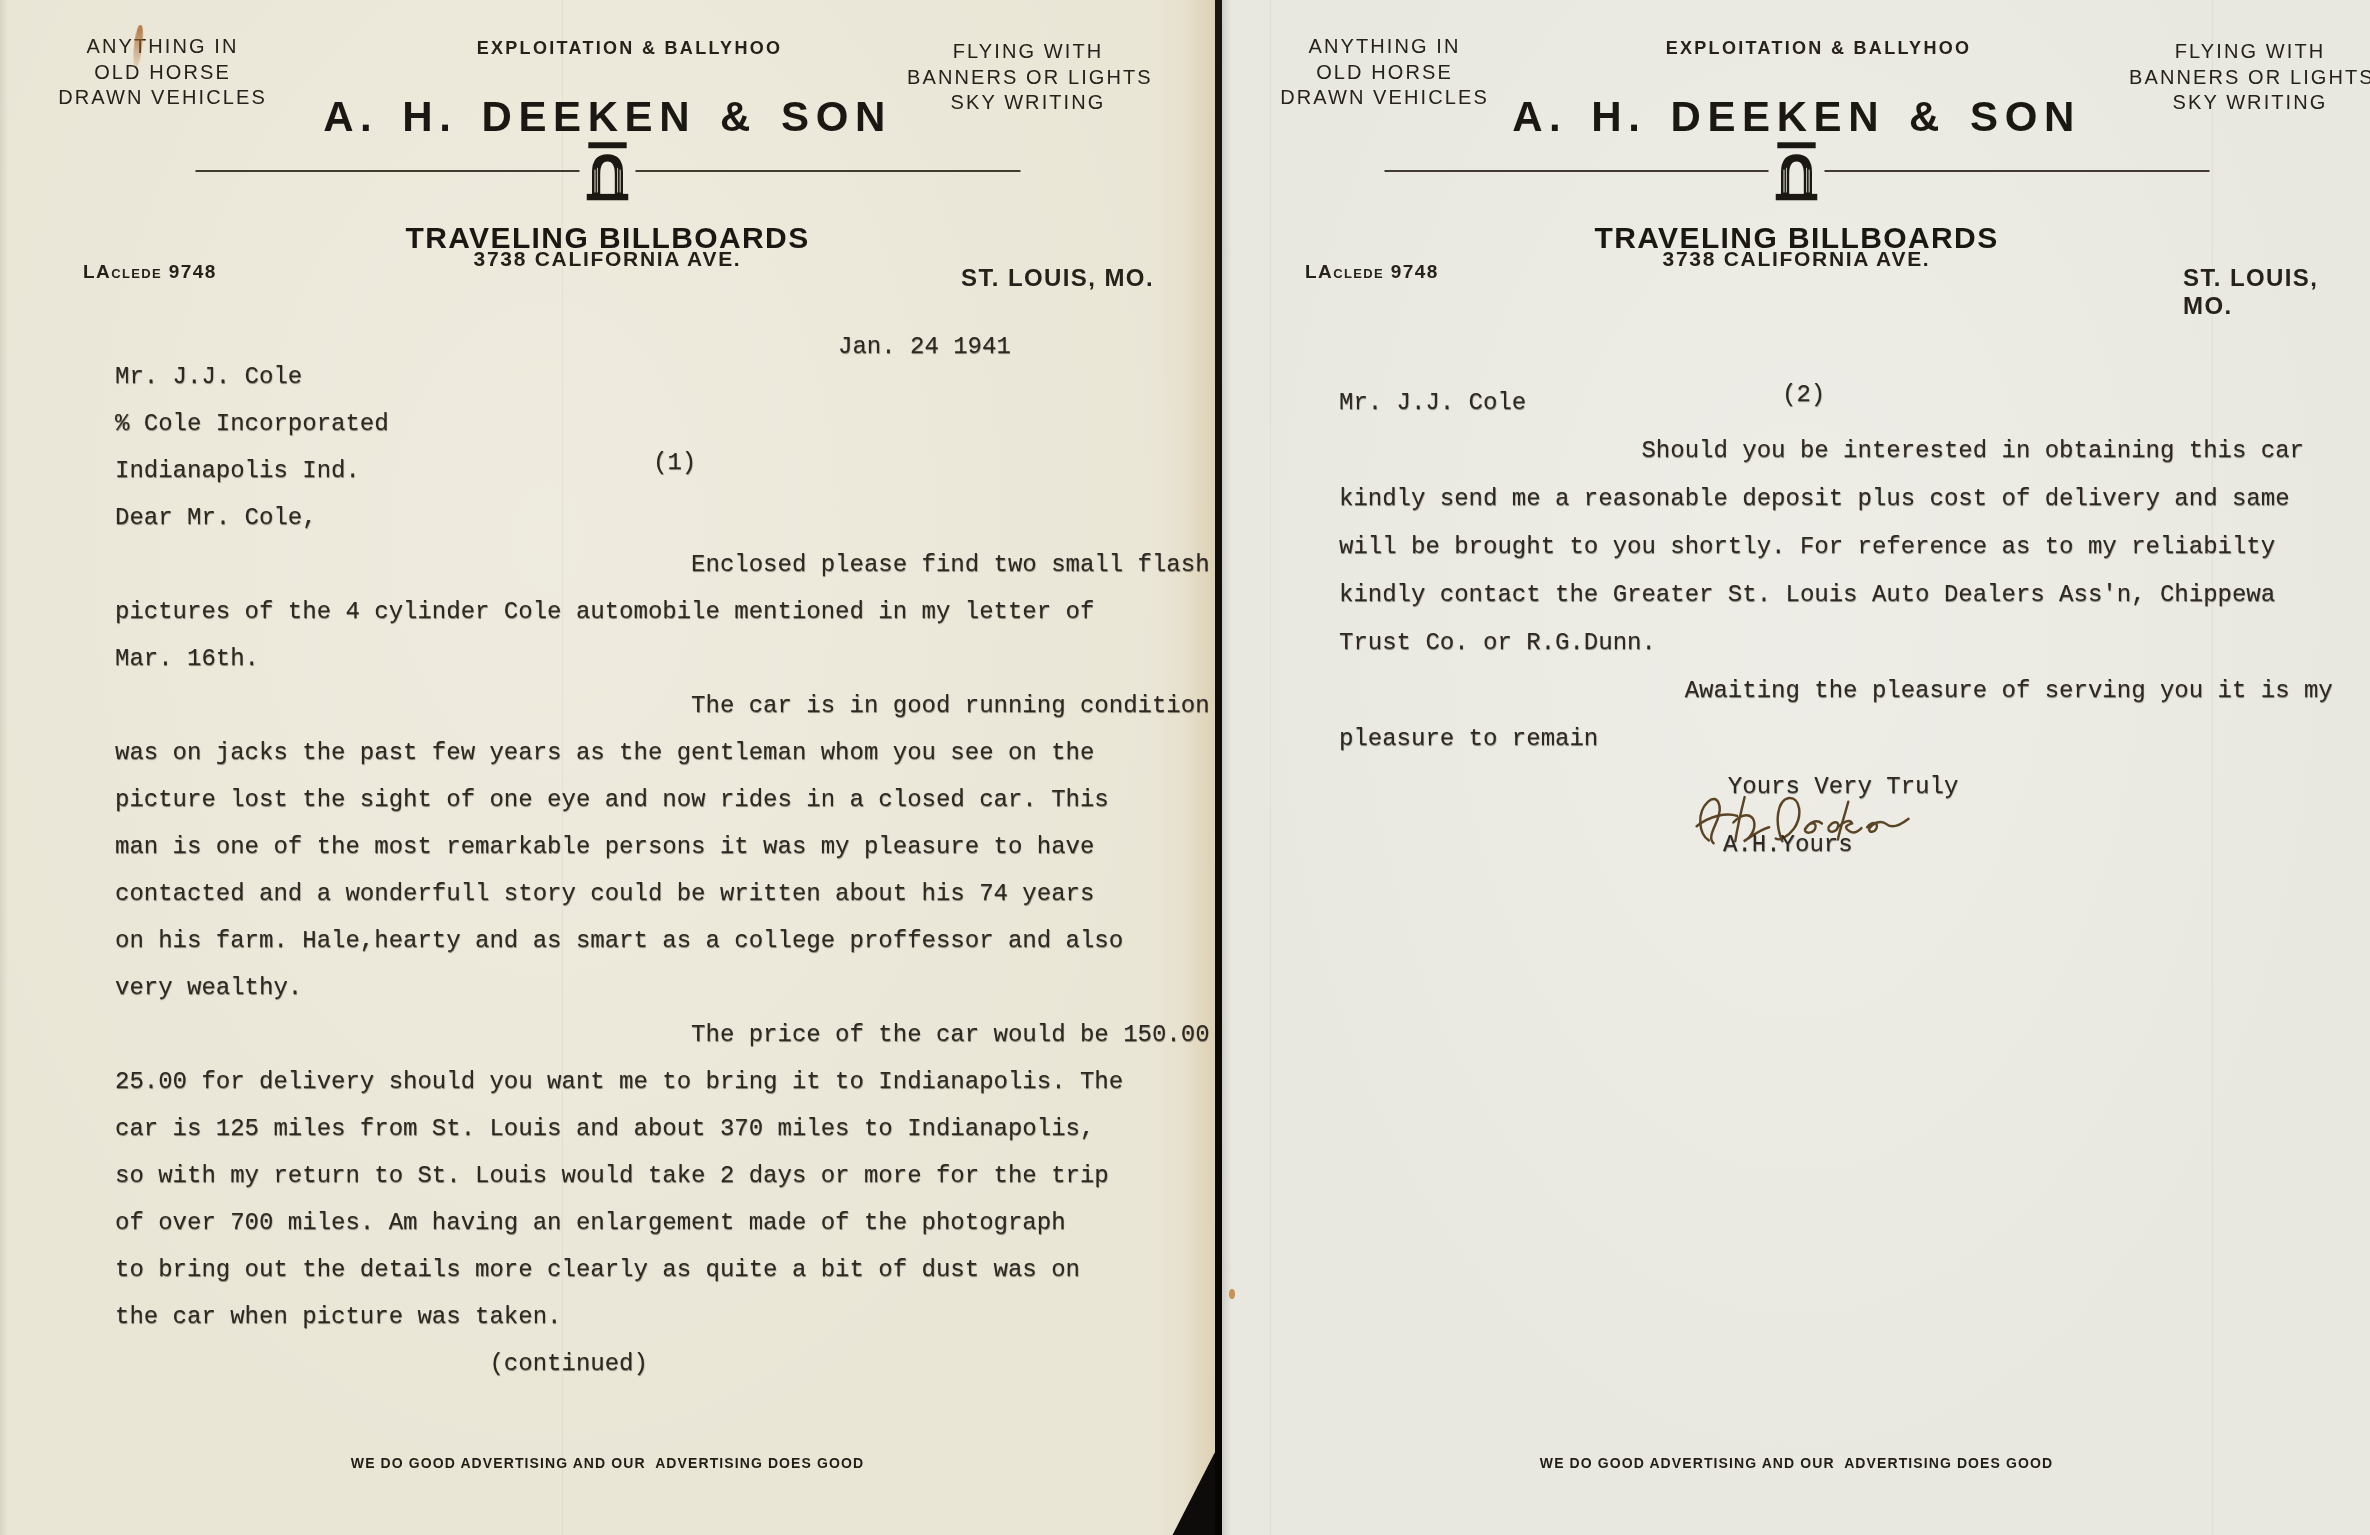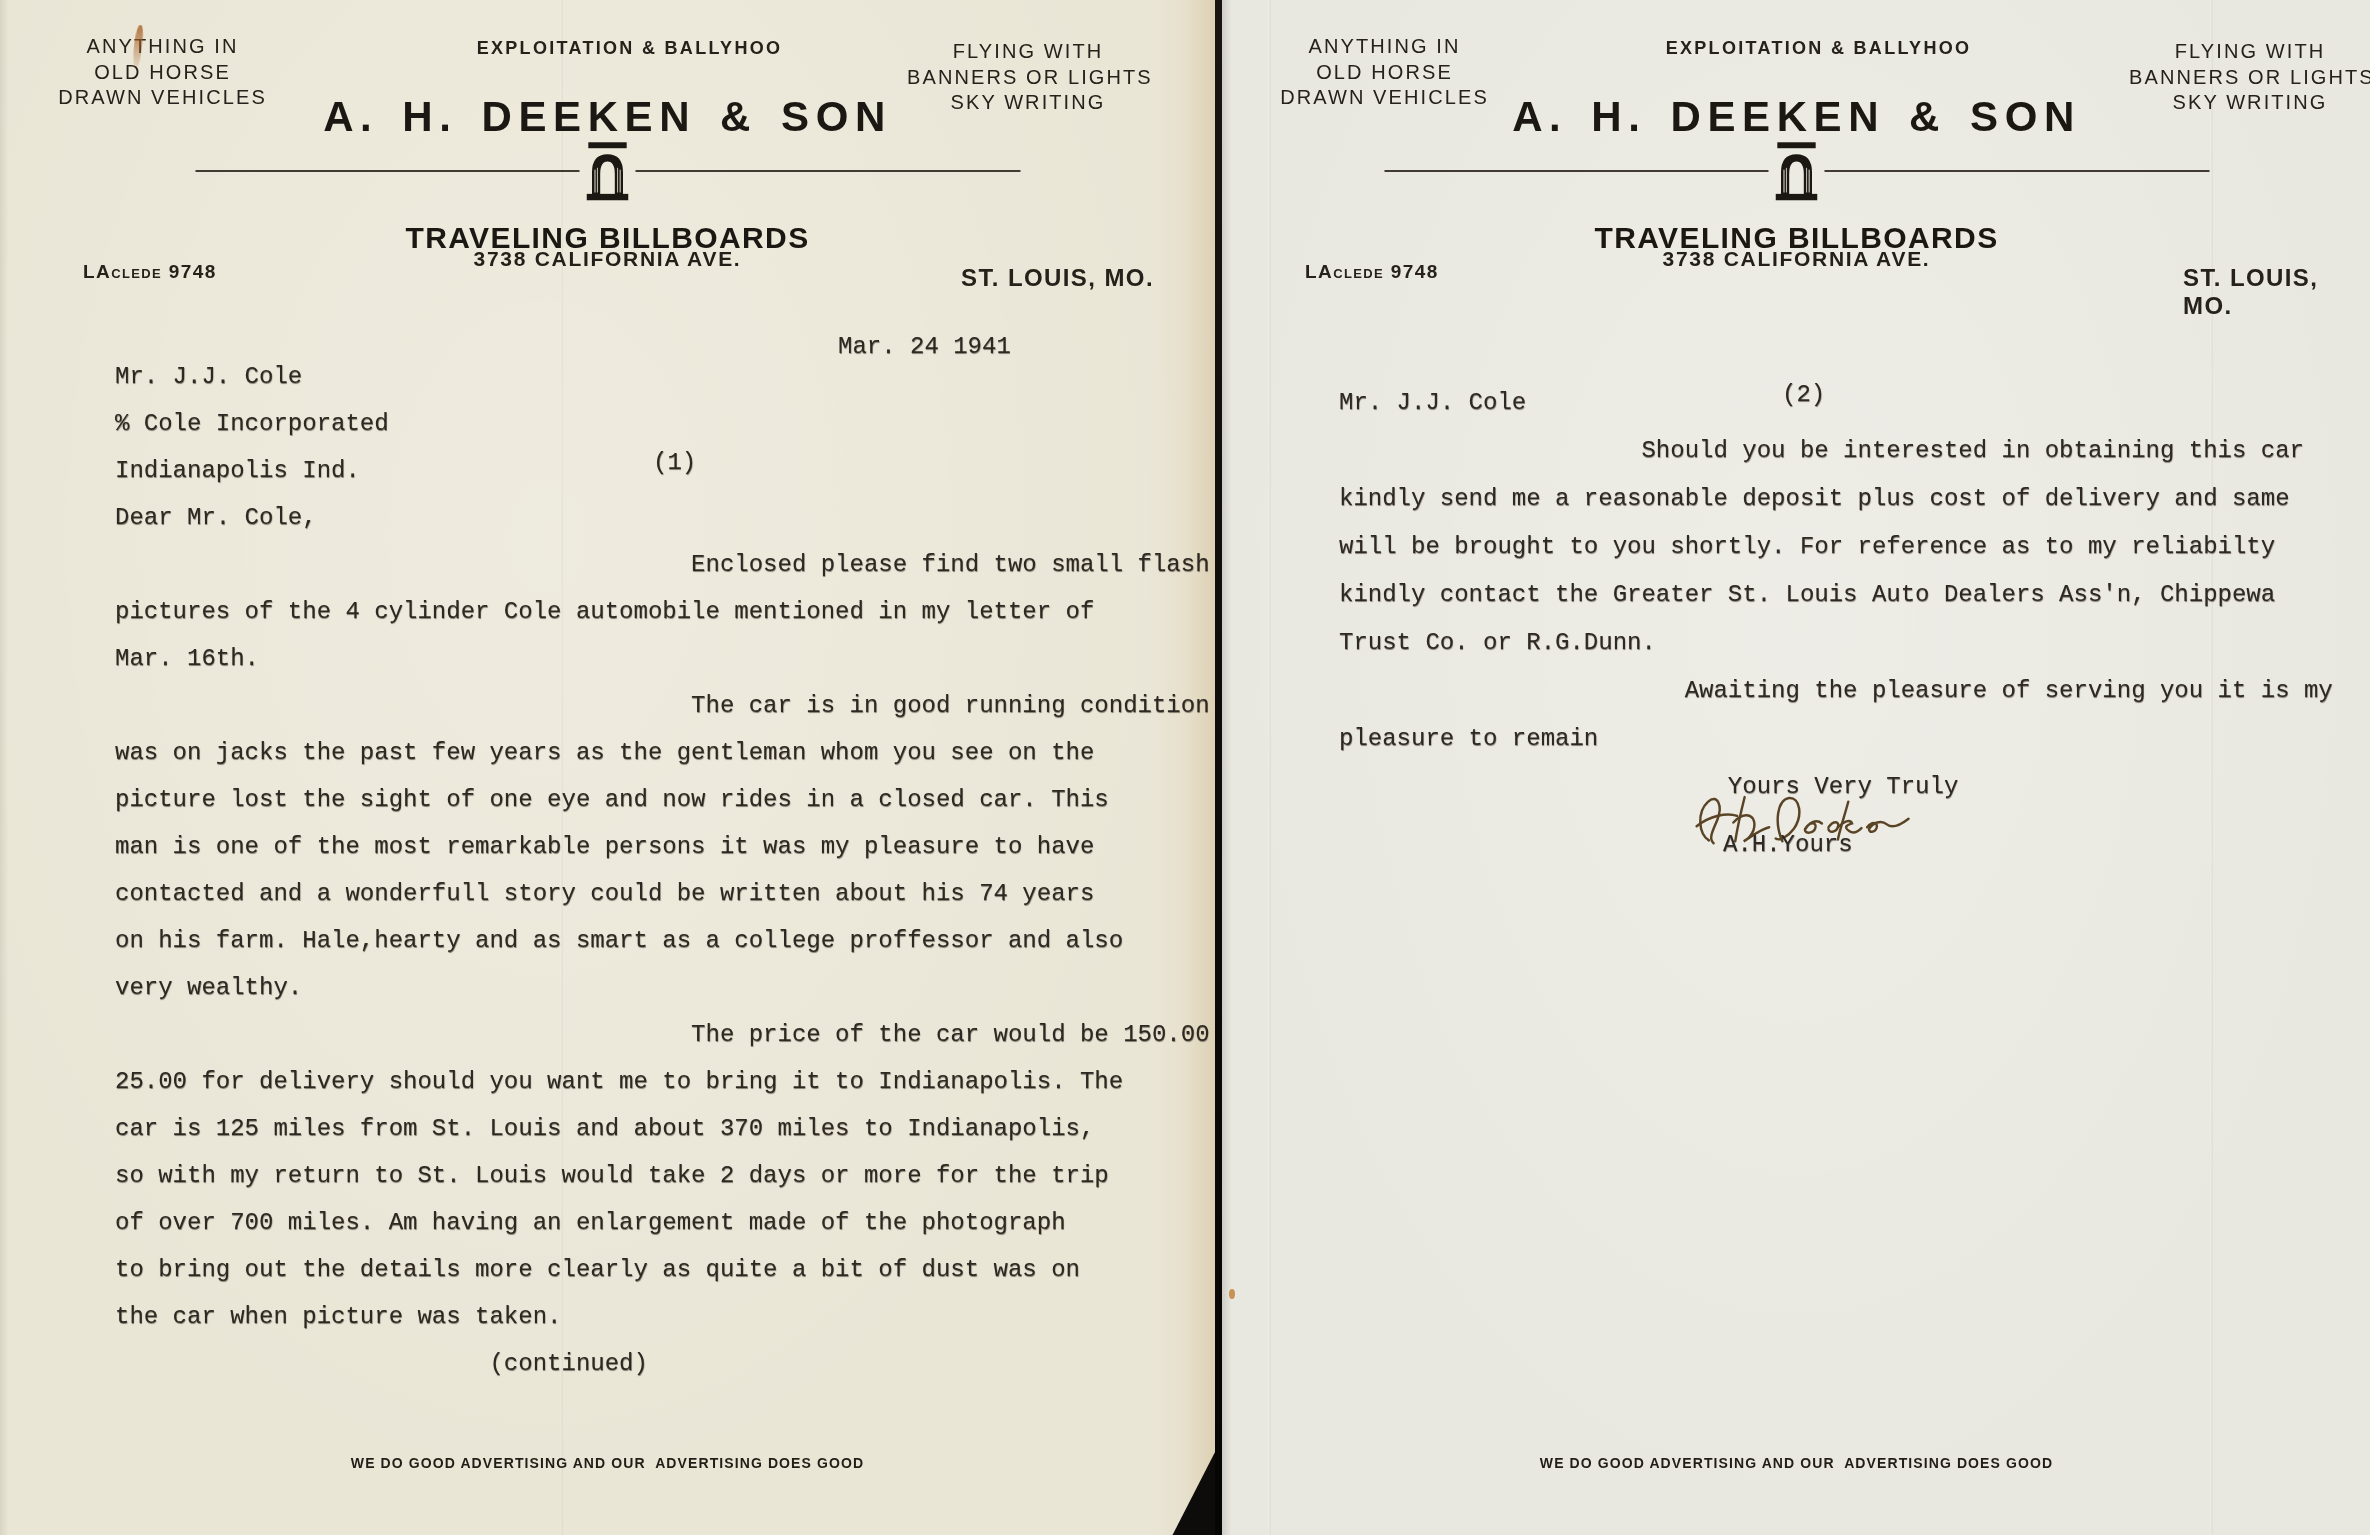--- a/index.html
+++ b/index.html
@@ -146,7 +146,7 @@
   <div class="lh-phone lh">LAclede 9748</div>
   <div class="lh-city lh">ST. LOUIS, MO.</div>
 
-  <div class="typewriter date-line">Mar. 24 1941</div>
+  <div class="typewriter date-line">Jan. 24 1941</div>
   <div class="typewriter pagenum-1">(1)</div>
   <div class="typewriter body-p1">Mr. J.J. Cole
 % Cole Incorporated

